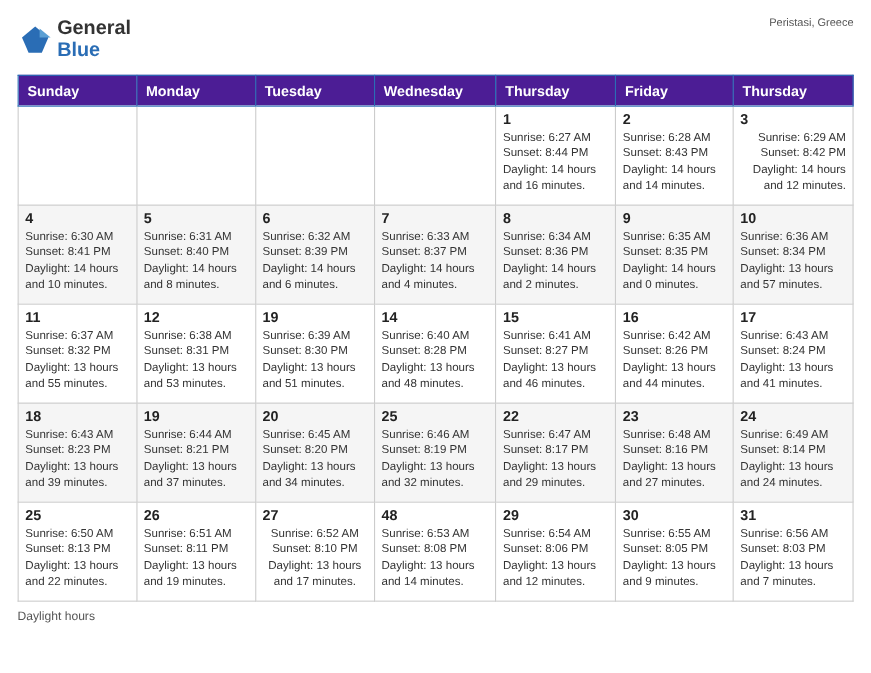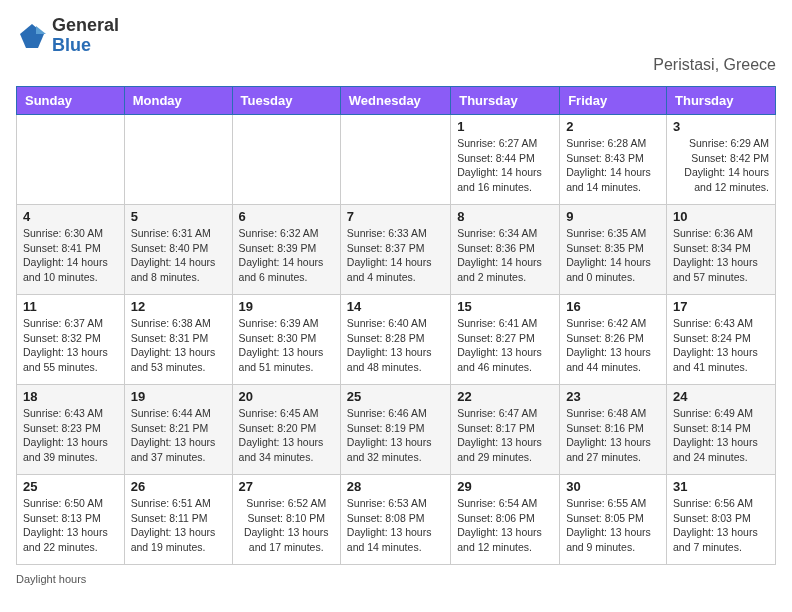--- a/index.html
+++ b/index.html
@@ -49,9 +49,8 @@
       color: #222;
     }
     .location {
-      font-size: 16px;
+      font-size: 10px;
       color: #555;
-      margin-top: 40px;
     }
     .calendar {
       width: 100%;

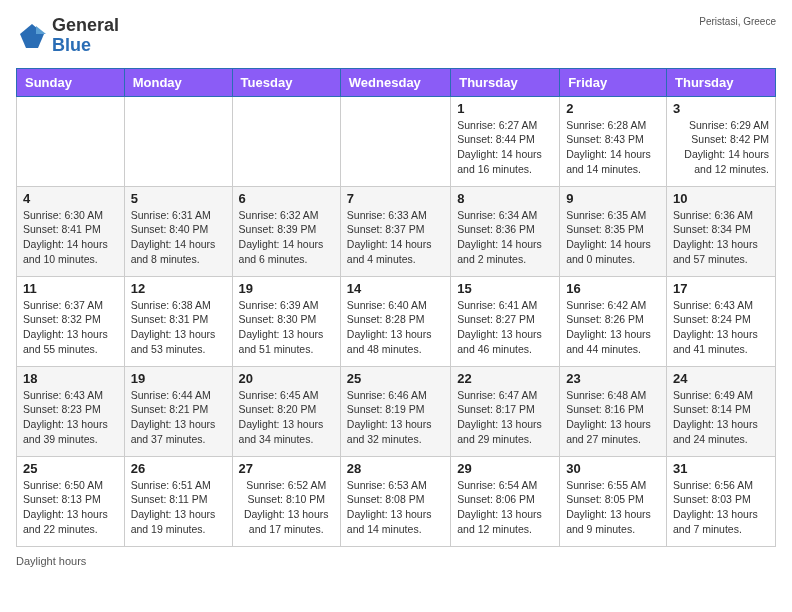--- a/index.html
+++ b/index.html
@@ -58,7 +58,7 @@
       font-size: 11px;
     }
     .calendar th {
-      background-color: #8b5cf6;
+      background-color: #4c1d95;
       color: #fff;
       text-align: left;
       padding: 6px 8px;

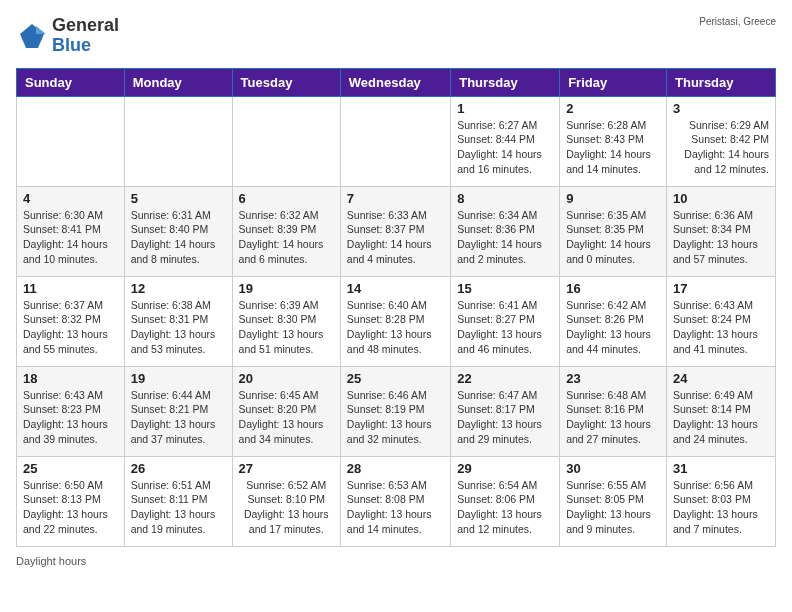--- a/index.html
+++ b/index.html
@@ -307,7 +307,7 @@
 Daylight: 13 hours and 17 minutes.</div>
         </td>
         <td>
-          <span class="day-number">28</span>
+          <span class="day-number">48</span>
           <div class="day-info" style="white-space: pre-line;">Sunrise: 6:53 AM
 Sunset: 8:08 PM
 Daylight: 13 hours and 14 minutes.</div>

